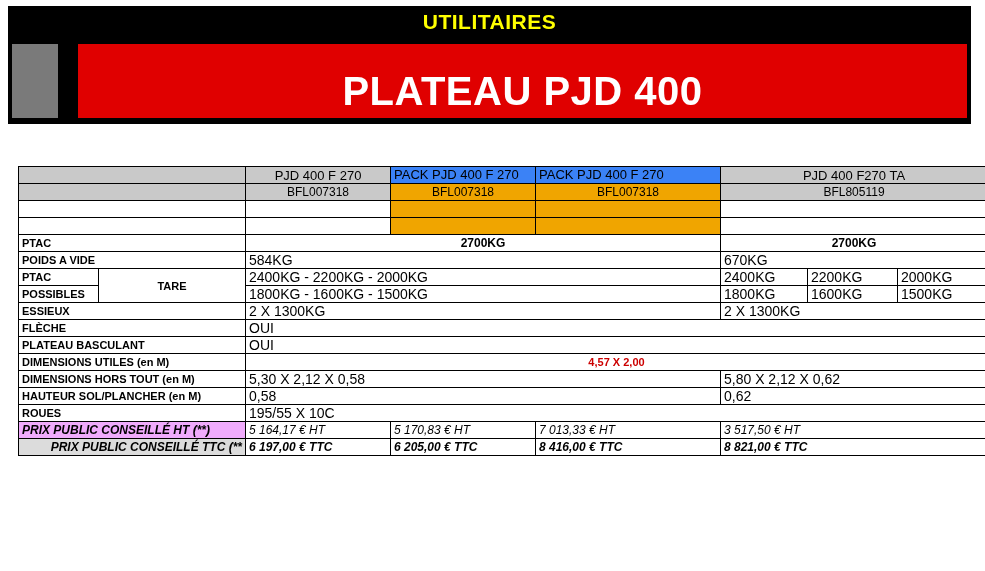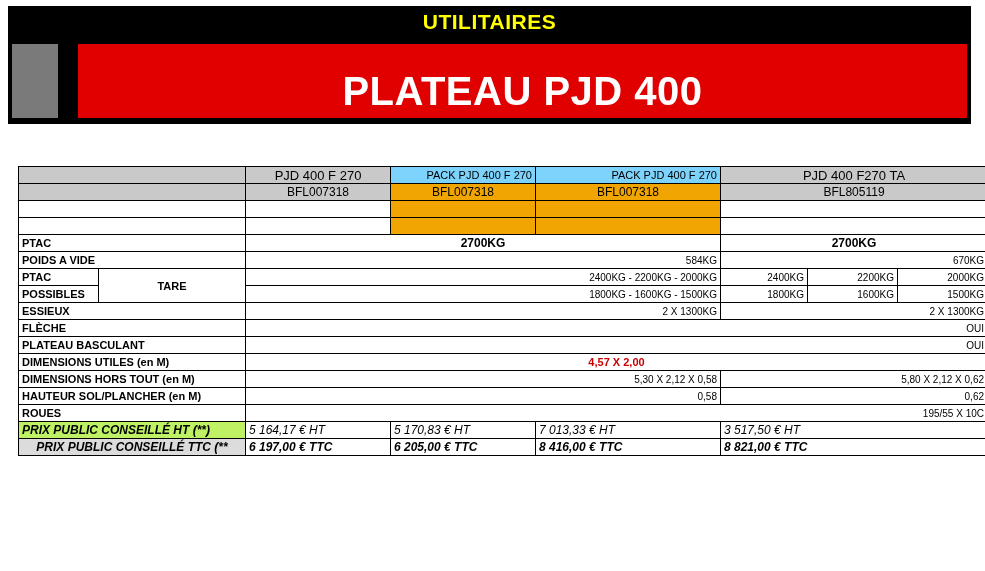--- a/index.html
+++ b/index.html
@@ -112,9 +112,9 @@
     text-align: center;
   }
   .hdr-orange {
-    background: #7dd3fc;
-    font-size: 11px;
-    text-align: right;
+    background: #3b82f6;
+    font-size: 13px;
+    text-align: left;
     line-height: 14px;
     white-space: normal;
   }

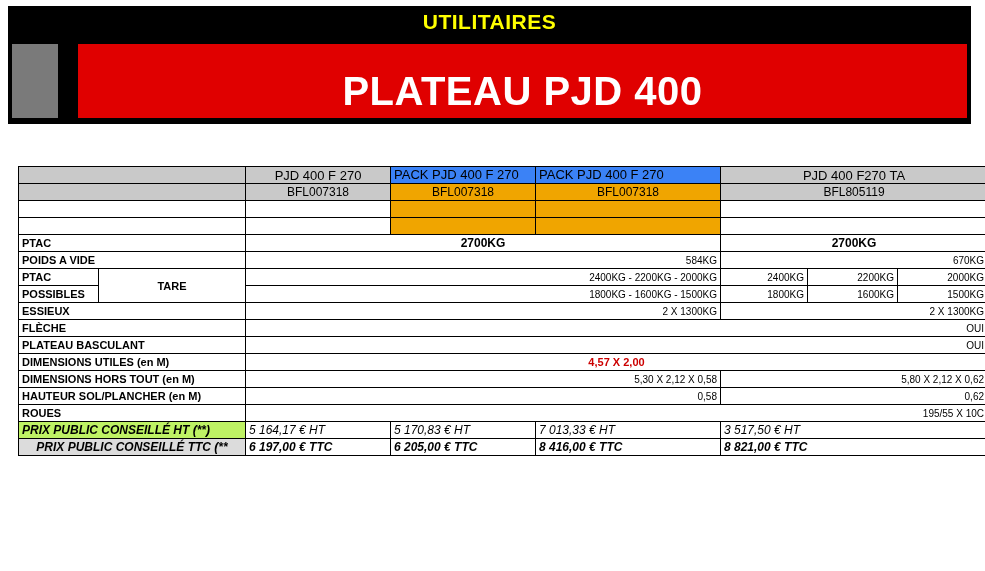--- a/index.html
+++ b/index.html
@@ -130,7 +130,7 @@
     text-align: left;
   }
   .bold-center { font-weight: bold; text-align: center; font-size: 12px; margin-top: 30px; }
-  .val-center { text-align: right; font-size: 10px; }
+  .val-center { text-align: left; font-size: 14px; }
   .red-bold { color: #cc0000; font-weight: bold; text-align: center; font-size: 11px; }
   .price-row td { font-style: italic; font-size: 12px; }
   .price-row-ttc td { font-style: italic; font-weight: bold; font-size: 12px; }

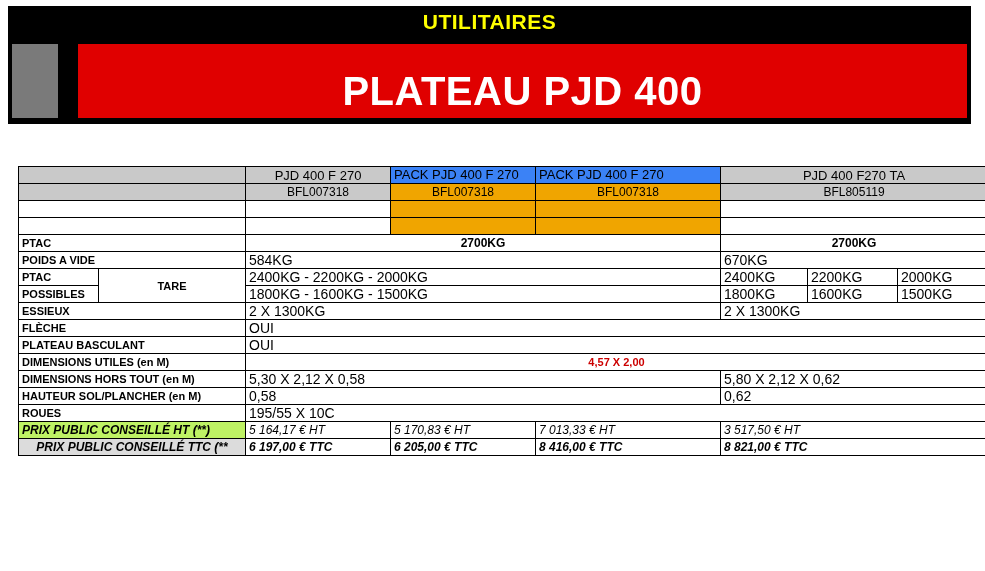--- a/index.html
+++ b/index.html
@@ -134,7 +134,7 @@
   .red-bold { color: #cc0000; font-weight: bold; text-align: center; font-size: 11px; }
   .price-row td { font-style: italic; font-size: 12px; }
   .price-row-ttc td { font-style: italic; font-weight: bold; font-size: 12px; }
-  .price-label { background: #bef264; font-weight: bold; font-style: italic; text-align: left; font-size: 11.5px; }
+  .price-label { background: #f0abfc; font-weight: bold; font-style: italic; text-align: left; font-size: 11.5px; }
   .price-label-ttc { background: #dcdcdc; font-weight: bold; font-style: italic; text-align: center; font-size: 11.5px; margin-left: 46px; }
   .price-val { text-align: left; padding-right: 6px; }
   .tare-cell { text-align: center; font-size: 11px; font-weight: bold; }

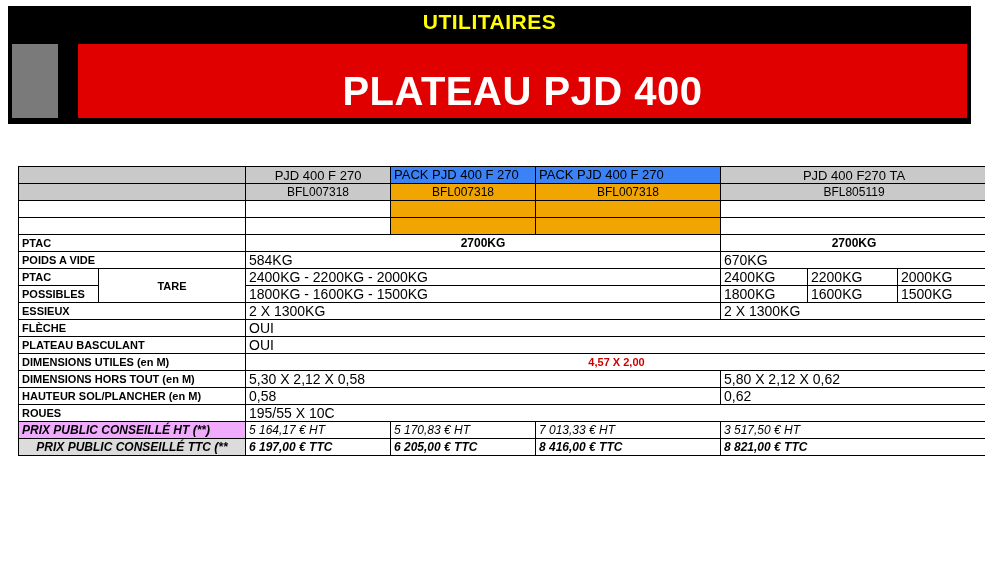--- a/index.html
+++ b/index.html
@@ -135,7 +135,7 @@
   .price-row td { font-style: italic; font-size: 12px; }
   .price-row-ttc td { font-style: italic; font-weight: bold; font-size: 12px; }
   .price-label { background: #f0abfc; font-weight: bold; font-style: italic; text-align: left; font-size: 11.5px; }
-  .price-label-ttc { background: #dcdcdc; font-weight: bold; font-style: italic; text-align: center; font-size: 11.5px; margin-left: 46px; }
+  .price-label-ttc { background: #dcdcdc; font-weight: bold; font-style: italic; text-align: right; font-size: 11.5px; margin-left: 46px; }
   .price-val { text-align: left; padding-right: 6px; }
   .tare-cell { text-align: center; font-size: 11px; font-weight: bold; }
   .ptac-label-cell { font-weight: bold; font-size: 11px; text-align: left; }

